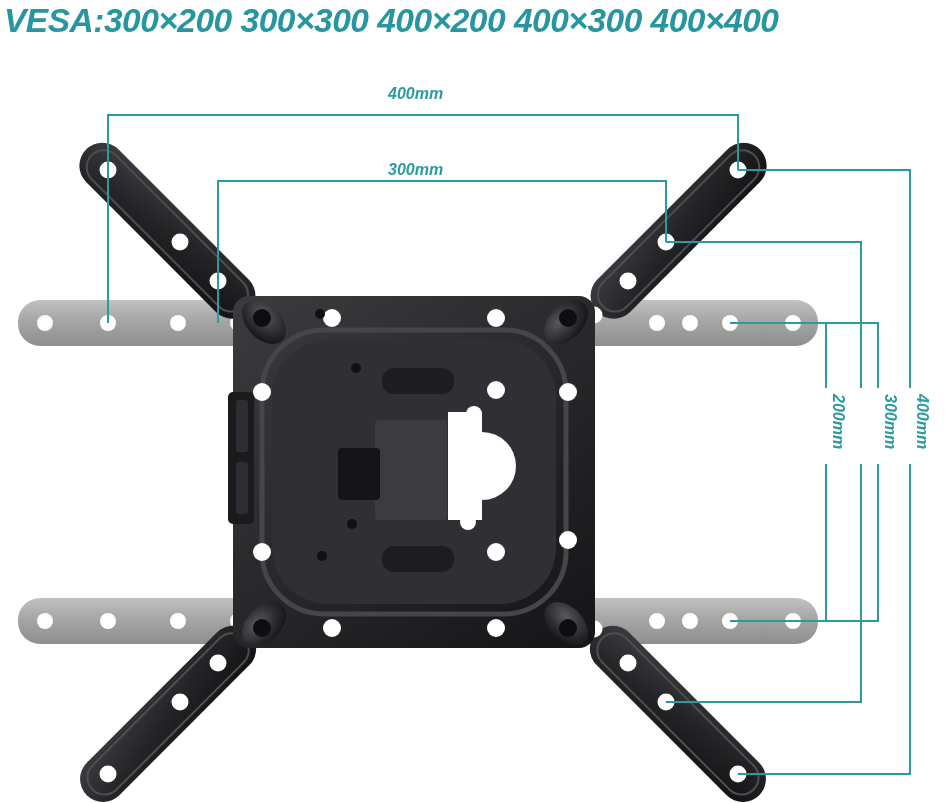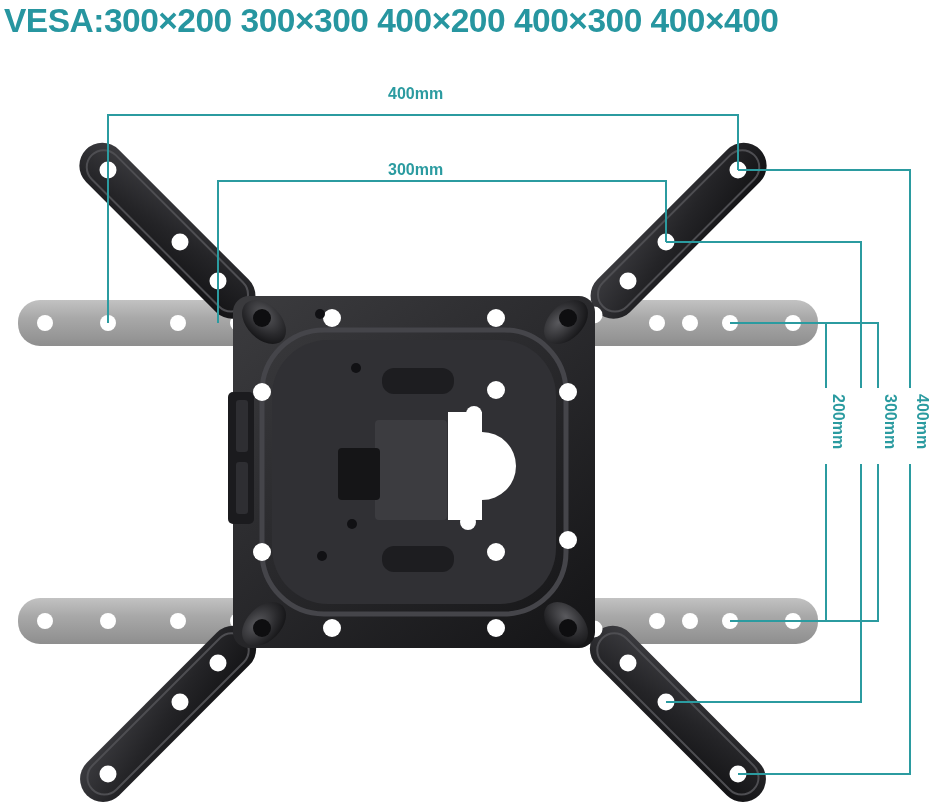--- a/index.html
+++ b/index.html
@@ -5,7 +5,7 @@
   html,body{margin:0;padding:0;background:#ffffff;}
   body{width:945px;height:803px;position:relative;overflow:hidden;
        font-family:"Liberation Sans",sans-serif;}
-  #stage{position:absolute;left:0;top:0;width:945px;height:803px;}
+  #stage{position:absolute;left:0;top:0;width:945px;height:803px;font-style:italic;}
   #title{position:absolute;left:4px;top:-2px;width:940px;height:44px;
          font-size:34px;font-weight:bold;letter-spacing:-0.5px;
          color:#2796a0;white-space:nowrap;line-height:44px;

